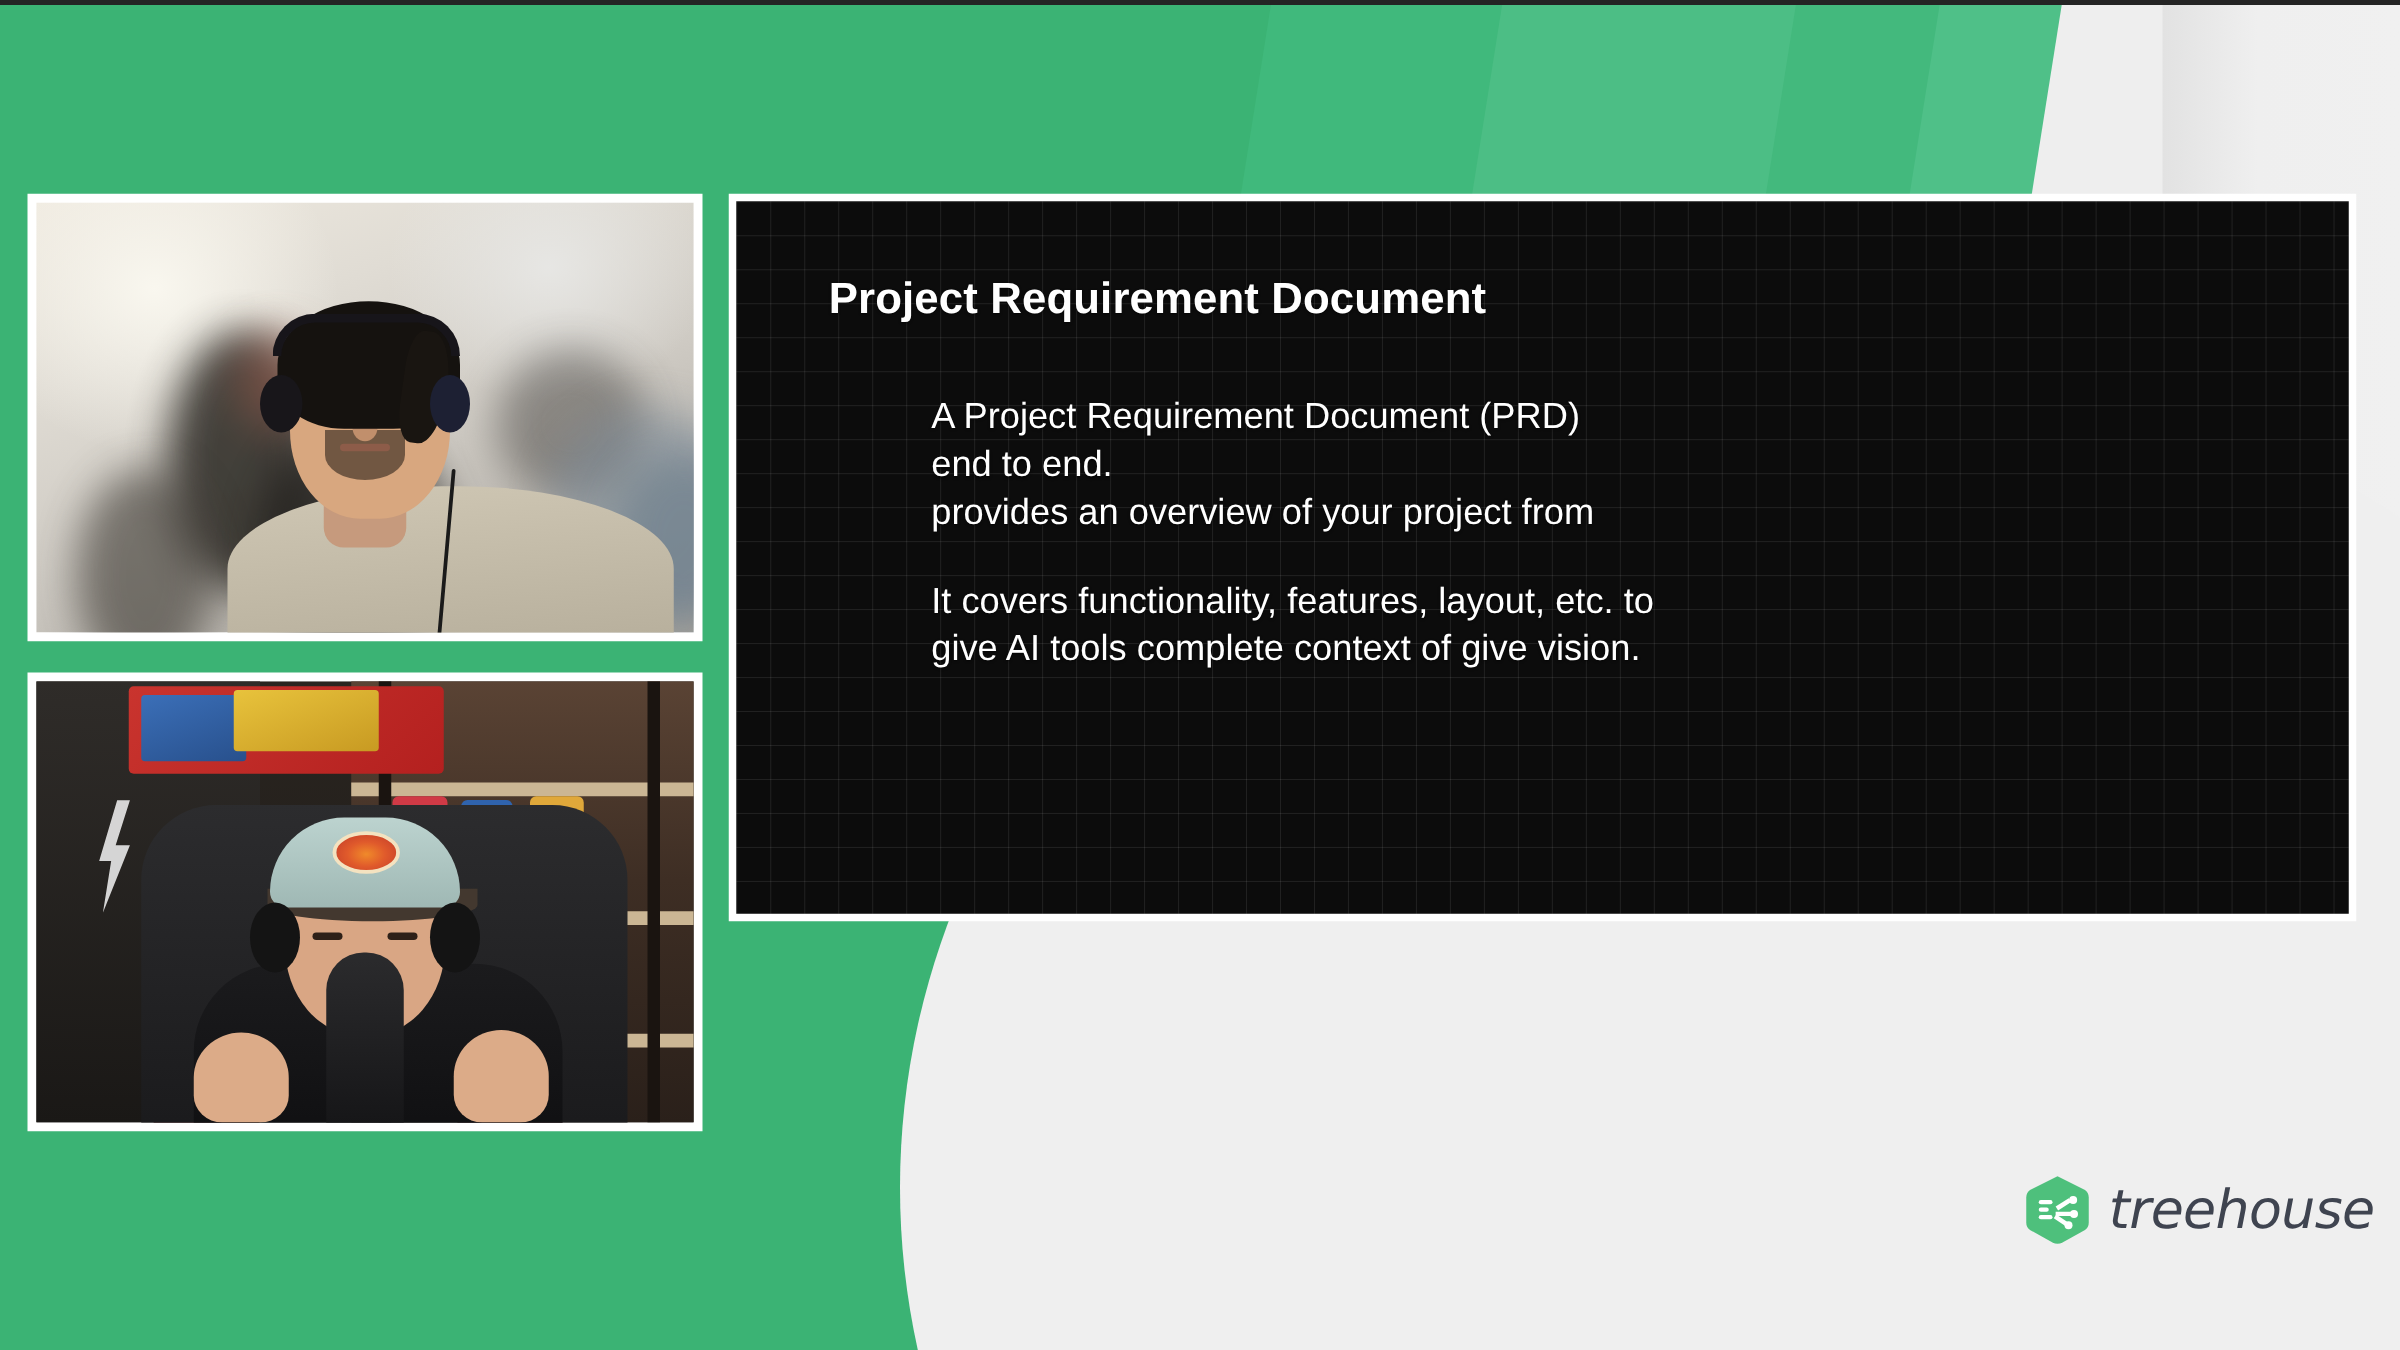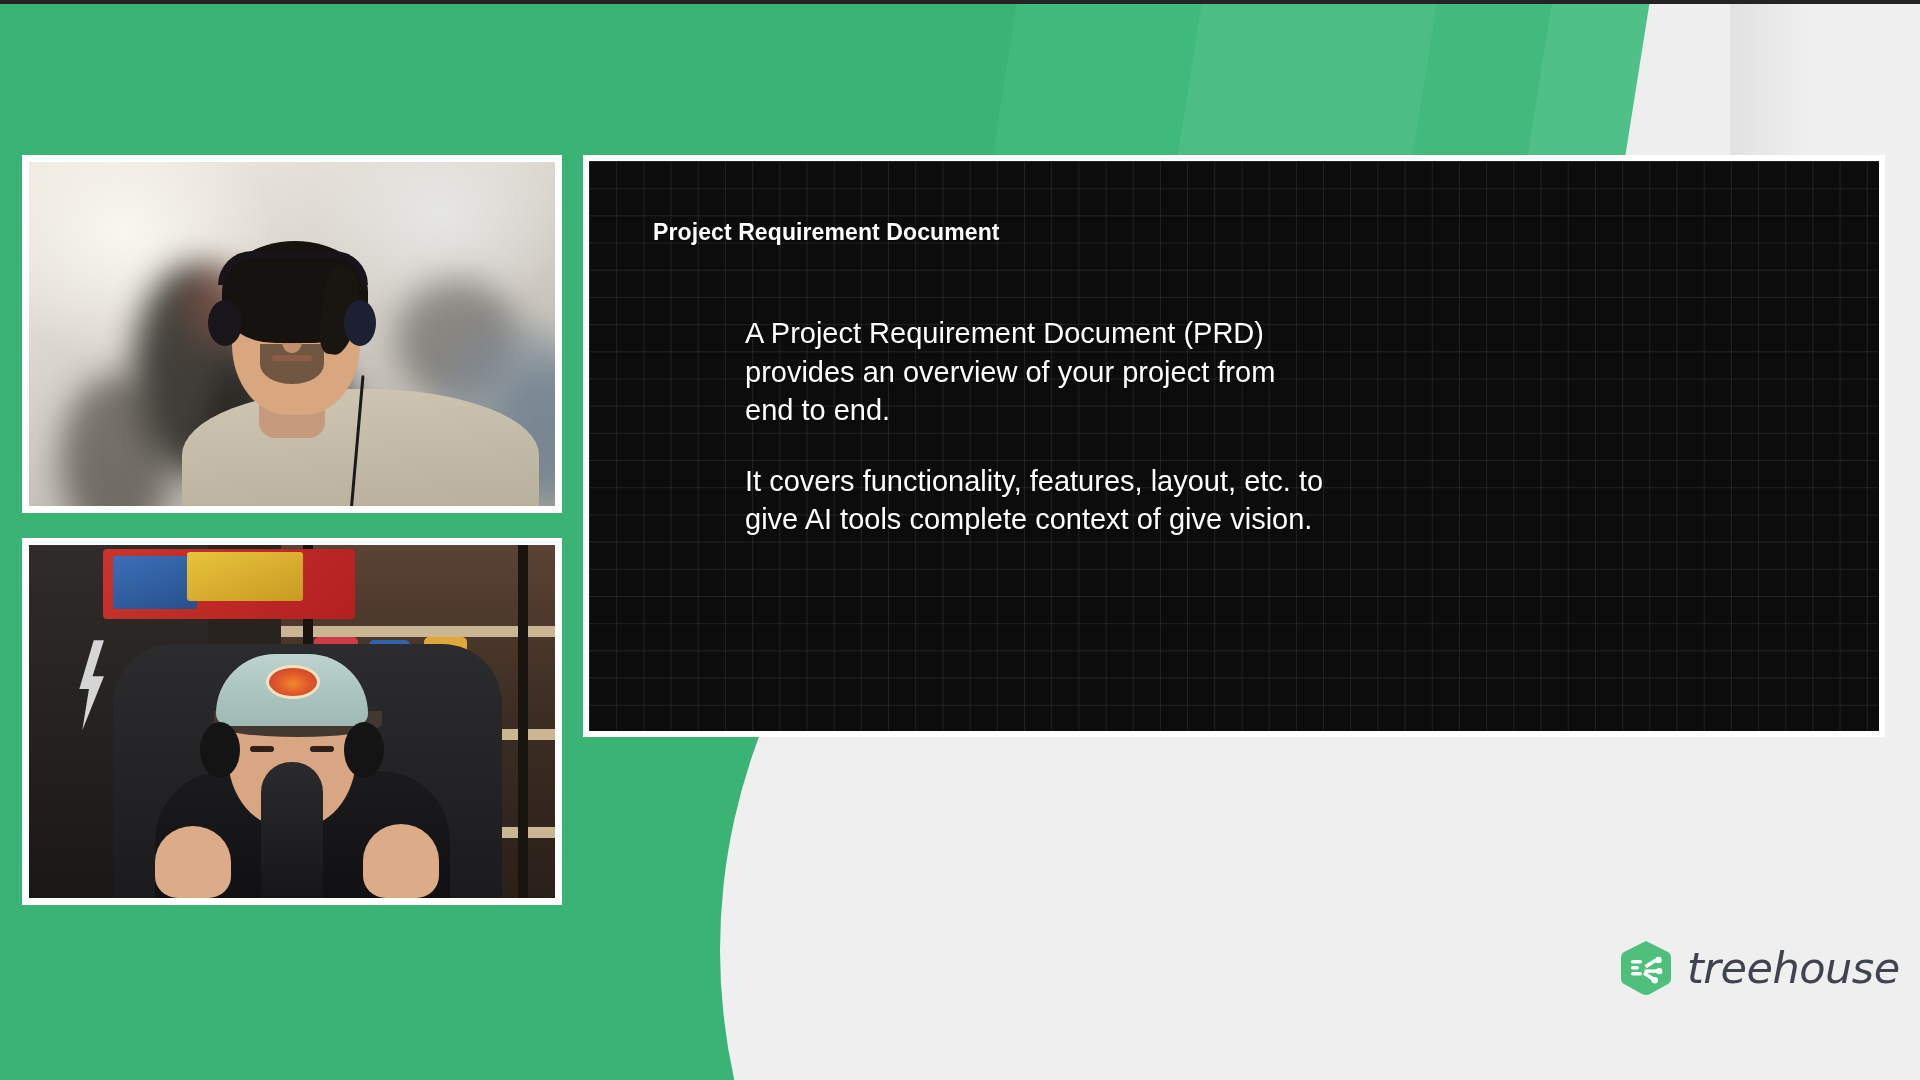--- a/index.html
+++ b/index.html
@@ -193,8 +193,8 @@
     overflow:hidden;
   }
   .slide-title {
-    position:absolute; left:64px; top:58px;
-    color:#ffffff; font-size:23px; font-weight:bold; letter-spacing:.1px;
+    position:absolute; left:74px; top:58px;
+    color:#ffffff; font-size:35px; font-weight:bold; letter-spacing:.1px;
     text-shadow:0 1px 2px rgba(0,0,0,.6);
   }
   .slide-body { position:absolute; left:156px; top:153px; width:900px; }

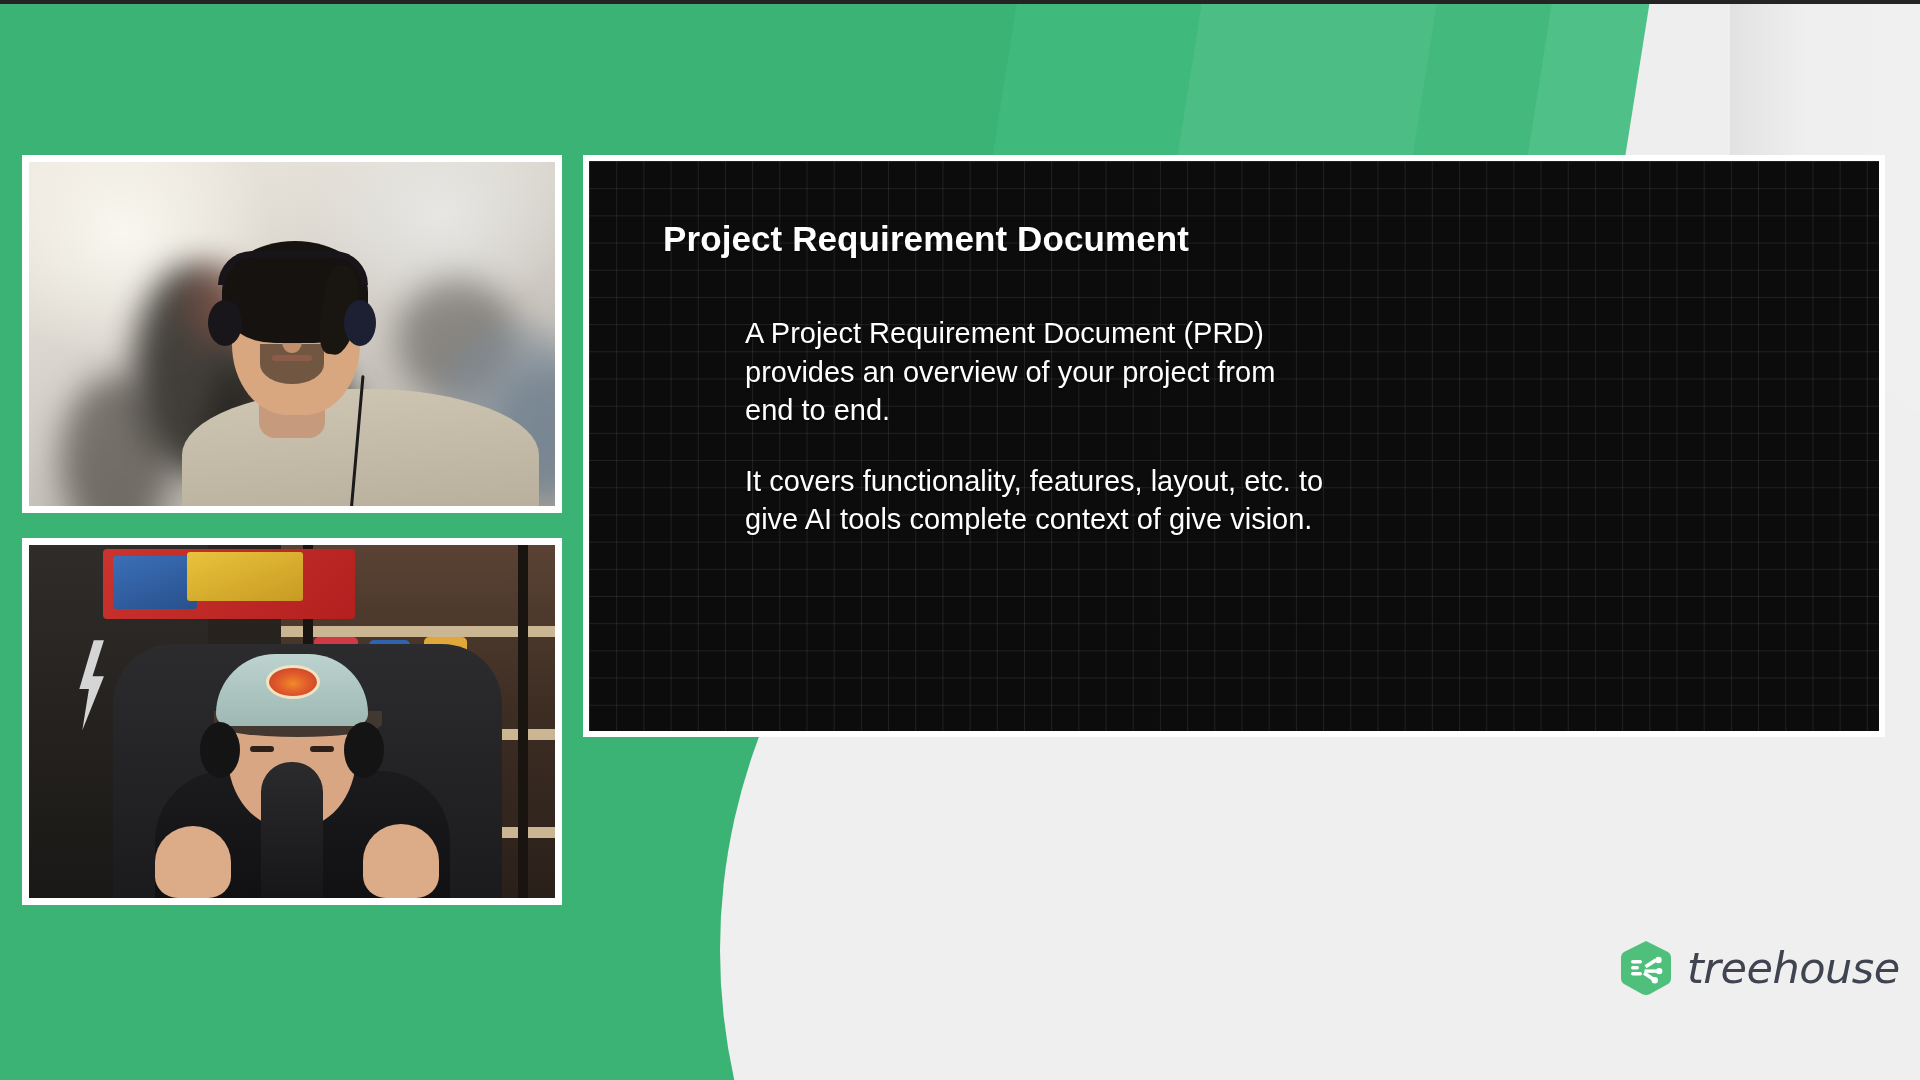--- a/index.html
+++ b/index.html
@@ -318,8 +318,8 @@
       <div class="slide-body">
         <div class="slide-para">
           <span class="ln">A Project Requirement Document (PRD)</span>
+          <span class="ln">end to end.</span>
           <span class="ln">provides an overview of your project from</span>
-          <span class="ln">end to end.</span>
         </div>
         <div class="slide-para">
           <span class="ln">It covers functionality, features, layout, etc. to</span>

